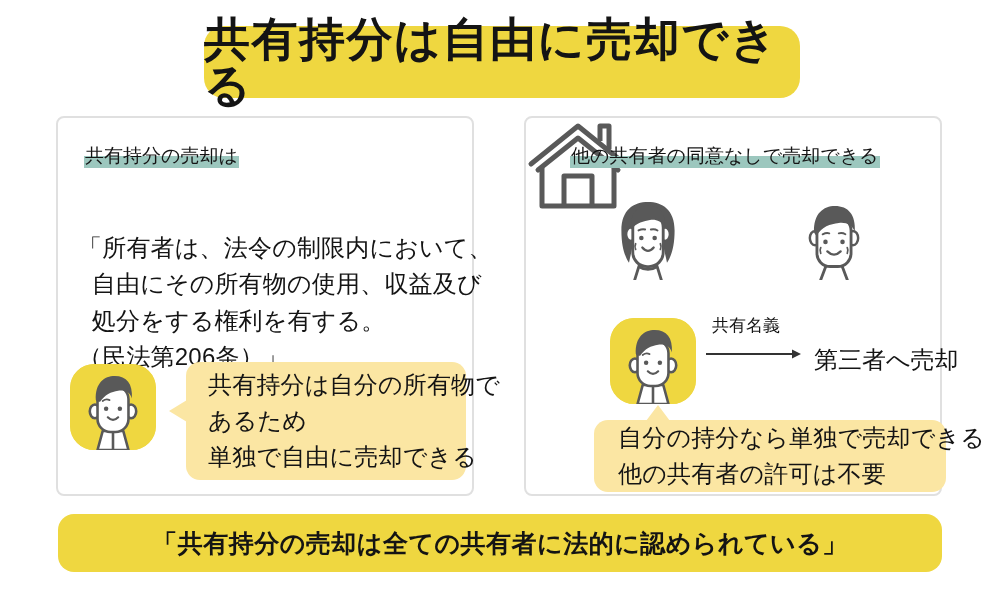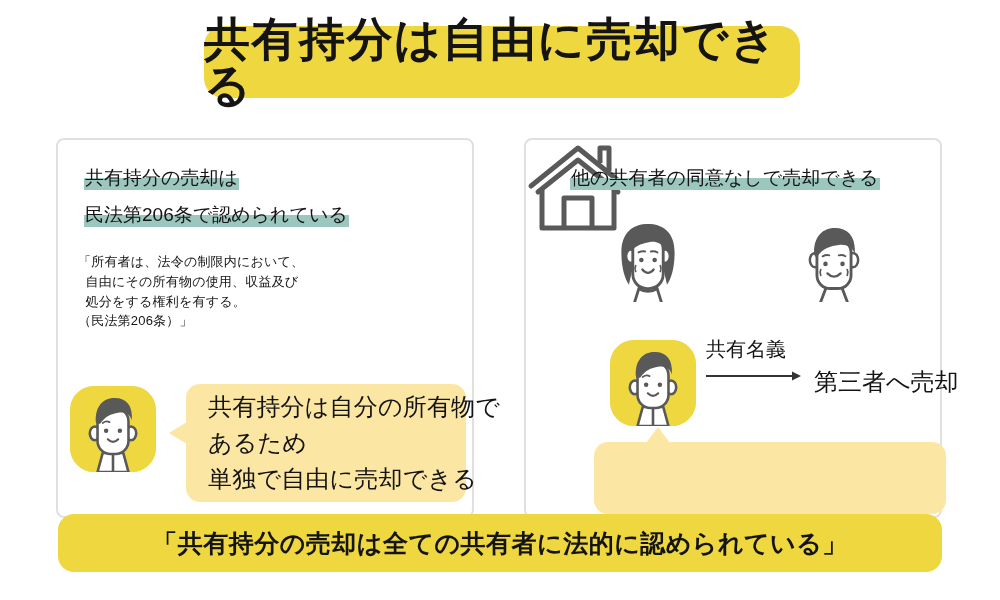--- a/index.html
+++ b/index.html
@@ -49,7 +49,6 @@
     border: 2px solid #E0E0E0;
     border-radius: 8px;
     box-sizing: border-box;
-    margin-top: 22px;
   }
   .card-left {
     left: 56px;

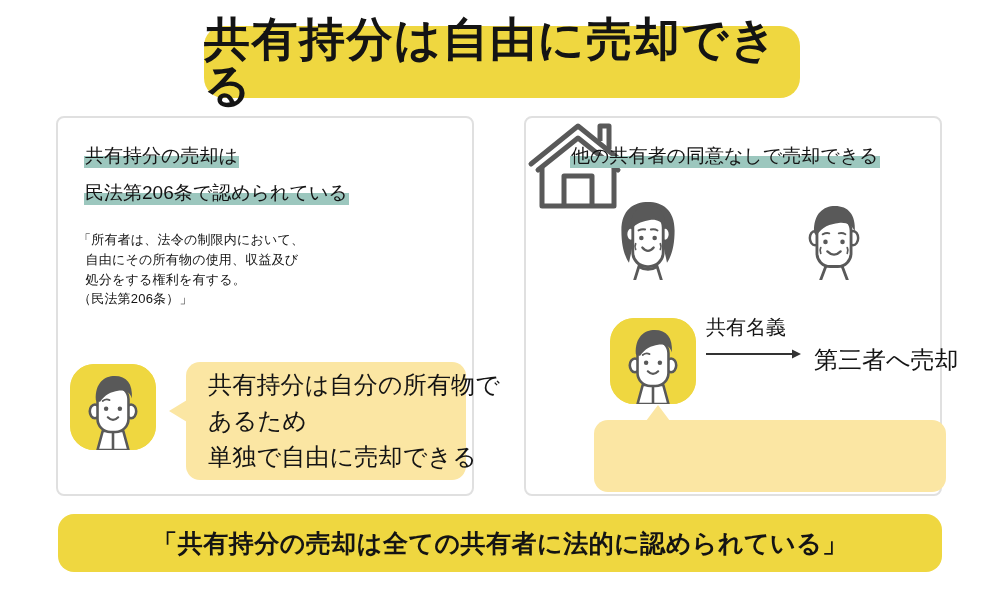--- a/index.html
+++ b/index.html
@@ -220,9 +220,6 @@
       <span class="hl">共有持分の売却は</span>
     </div>
 
-    <div class="hl-line l-hl2">
-      <span class="hl">民法第206条で認められている</span>
-    </div>
 
     <div class="quote-block">「所有者は、法令の制限内において、
   自由にその所有物の使用、収益及び

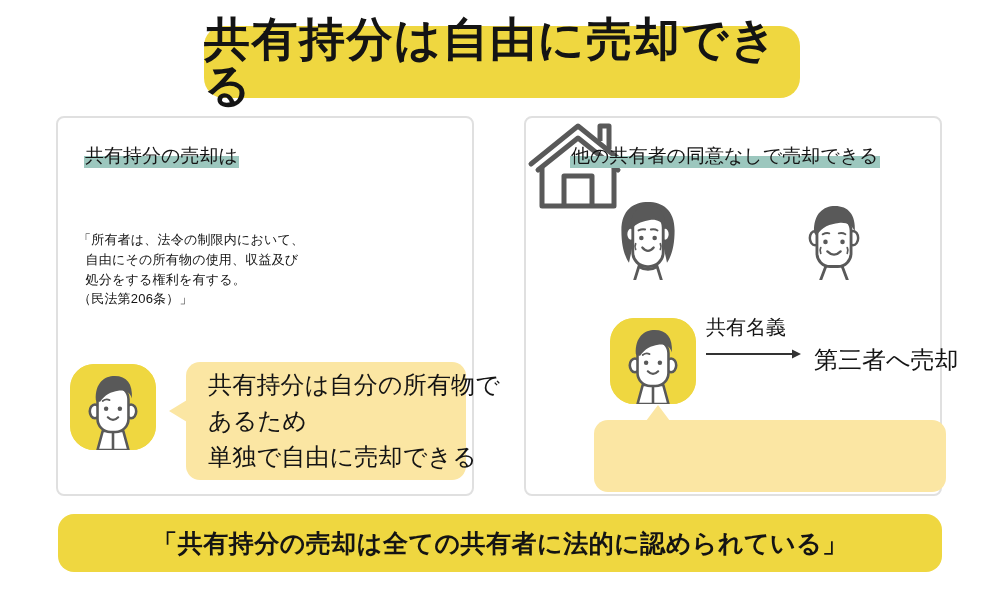--- a/index.html
+++ b/index.html
@@ -85,7 +85,7 @@
     position: absolute;
     left: 20px;
     top: 112px;
-    font-size: 13px;
+    font-size: 24px;
     line-height: 1.52;
     color: #141414;
     white-space: pre;

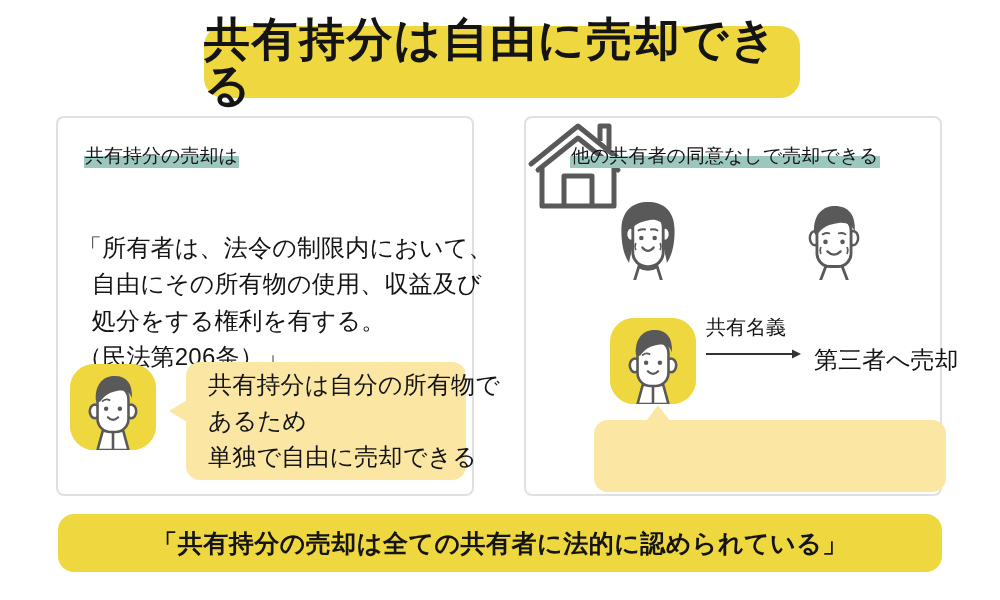--- a/index.html
+++ b/index.html
@@ -164,7 +164,7 @@
     top: 312px;
     width: 104px;
     text-align: center;
-    font-size: 20px;
+    font-size: 17px;
     color: #141414;
     white-space: nowrap;
   }

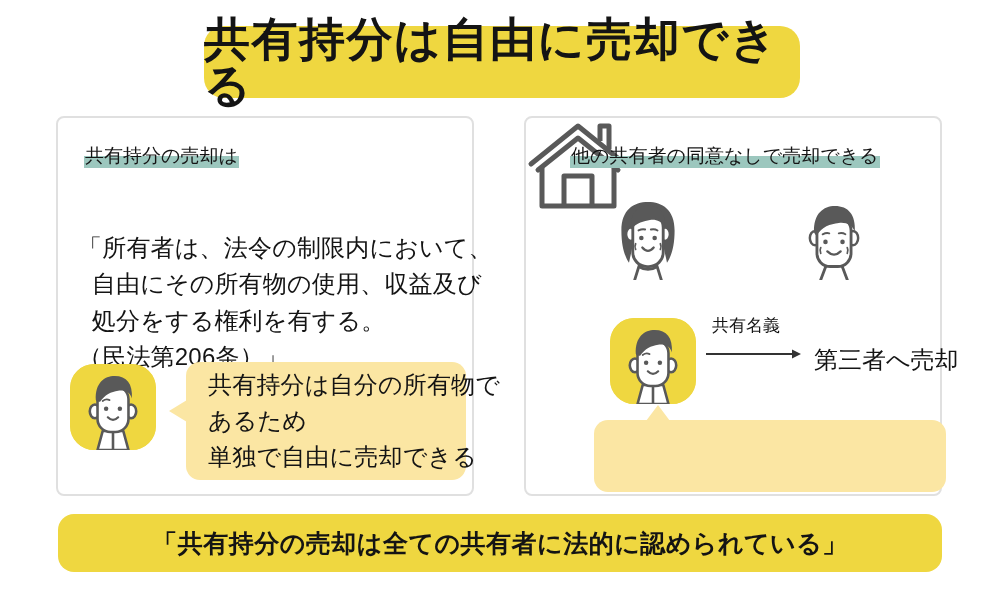--- a/index.html
+++ b/index.html
@@ -359,6 +359,8 @@
 
     <div class="bubble bubble-right" style="left:68px; top:302px; width:352px; height:72px;">
       <div class="tail"></div>
+      <div class="bubble-text">自分の持分なら単独で売却できる
+他の共有者の許可は不要</div>
     </div>
   </div>
 

